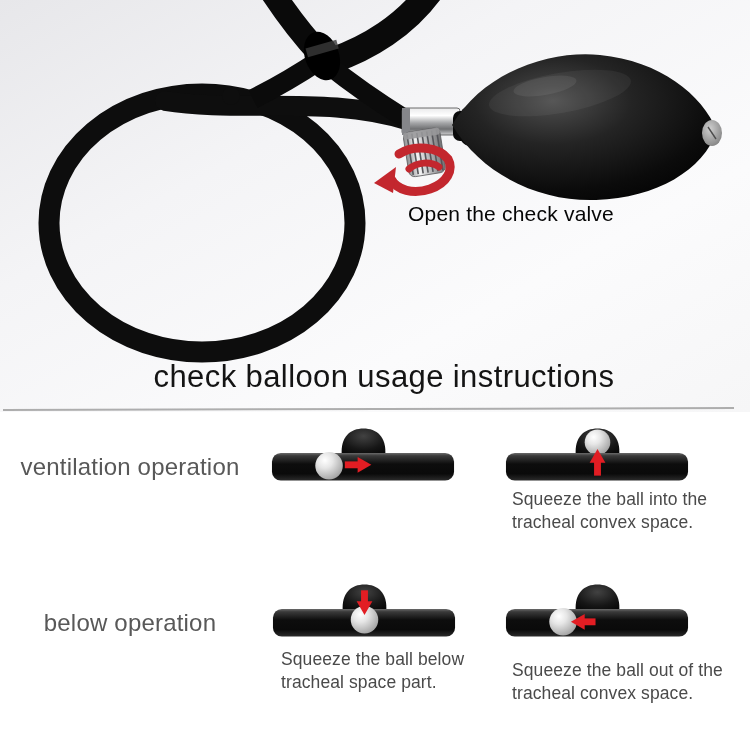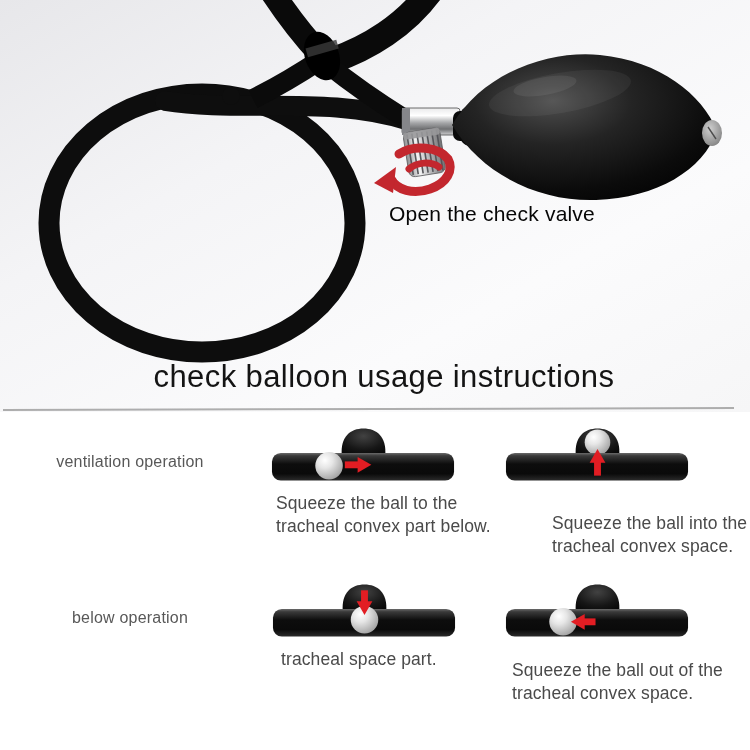--- a/index.html
+++ b/index.html
@@ -6,7 +6,7 @@
   #stage{position:relative;width:750px;height:750px;background:#ffffff;overflow:hidden;
          font-family:"Liberation Sans", sans-serif;}
   #photo-svg{position:absolute;left:0;top:0;}
-  .annotation{position:absolute;left:389px;top:202px;font-size:21px;color:#060606;letter-spacing:.2px;}
+  .annotation{position:absolute;left:408px;top:202px;font-size:21px;color:#060606;letter-spacing:.2px;}
   .heading{position:absolute;left:0;top:359px;width:750px;text-align:center;
            font-size:31px;color:#141414;letter-spacing:.4px;transform:translateX(9px);white-space:nowrap;}
   .divider{position:absolute;left:3px;top:409px;width:731px;height:2px;background:#a0a0a0;

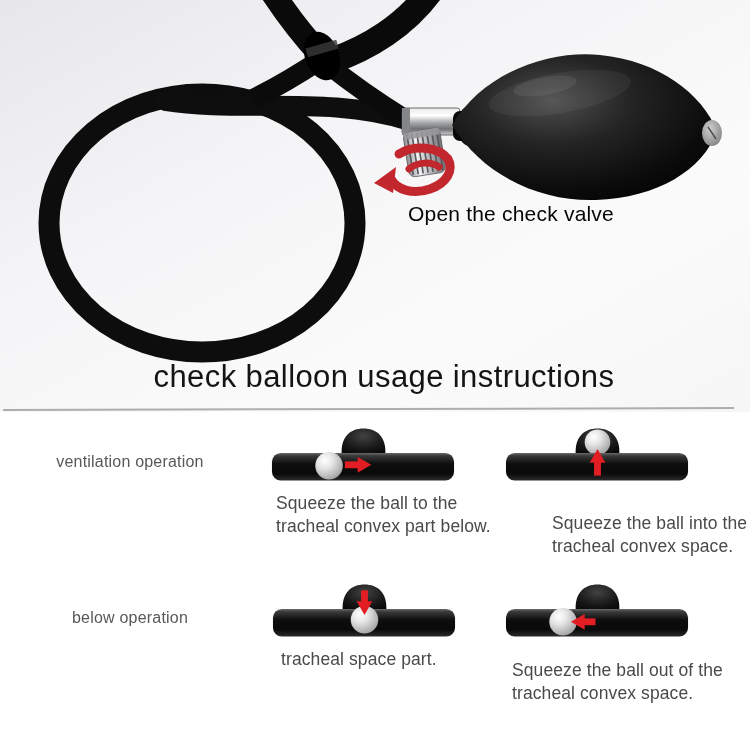--- a/index.html
+++ b/index.html
@@ -12,7 +12,7 @@
   .divider{position:absolute;left:3px;top:409px;width:731px;height:2px;background:#a0a0a0;
            transform:rotate(-0.15deg);transform-origin:left center;opacity:.85;}
   .row-label{position:absolute;left:19px;width:222px;text-align:center;
-             font-size:16px;color:#585858;letter-spacing:.2px;white-space:nowrap;}
+             font-size:24px;color:#585858;letter-spacing:.2px;white-space:nowrap;}
   #label-ventilation{top:453px;}
   #label-closed{top:609px;}
   .diag{position:absolute;width:187px;height:62px;}

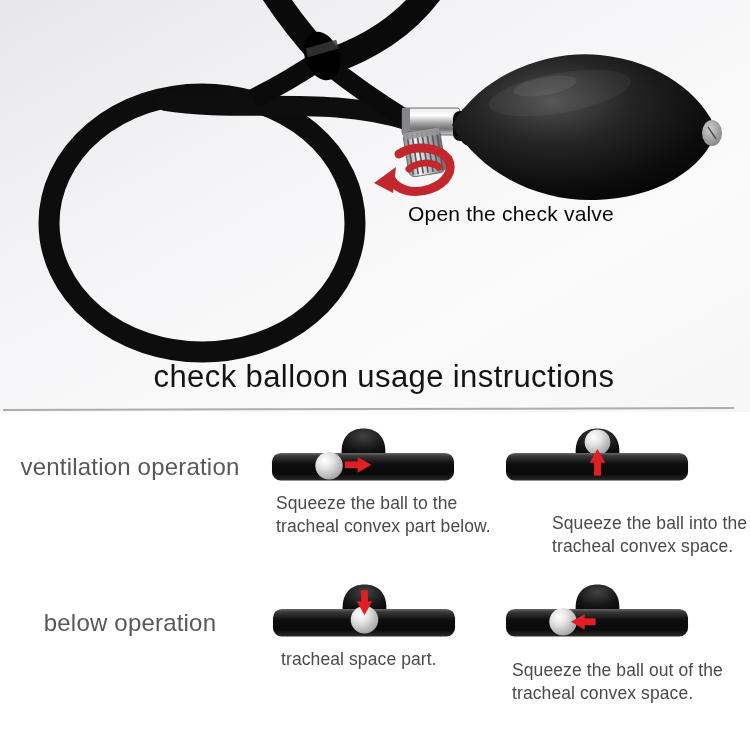--- a/index.html
+++ b/index.html
@@ -191,10 +191,6 @@
     </g>
   </svg>
 
-  <div class="caption" id="cap-1">
-    <div>Squeeze the ball to the</div>
-    <div>tracheal convex part below.</div>
-  </div>
   <div class="caption" id="cap-2">
     <div>Squeeze the ball into the</div>
     <div>tracheal convex space.</div>

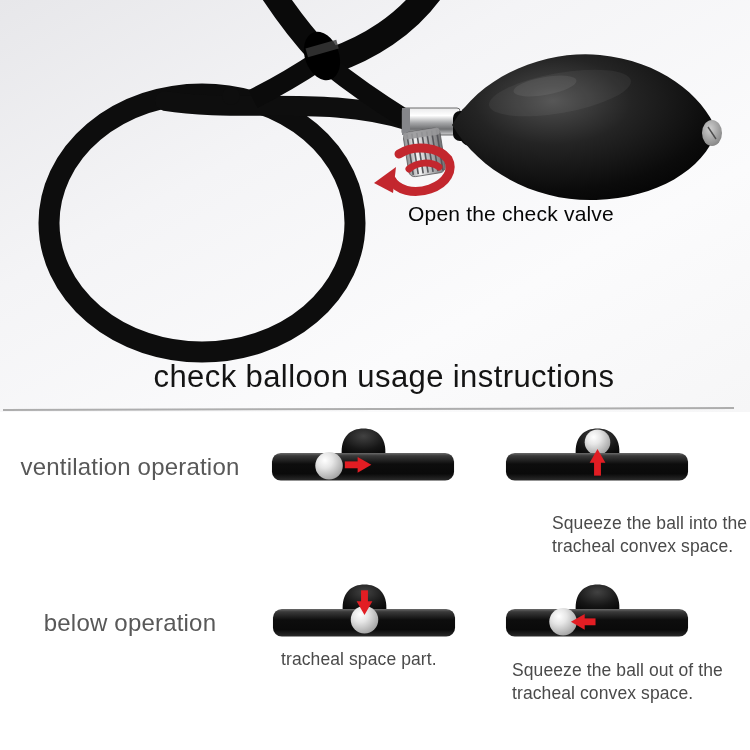--- a/index.html
+++ b/index.html
@@ -22,7 +22,7 @@
   #diag-4{left:504px;top:579px;}
   .caption{position:absolute;font-size:17.5px;line-height:1.3;color:#4a4a4a;letter-spacing:.1px;white-space:nowrap;}
   #cap-1{left:276px;top:492px;}
-  #cap-2{left:512px;top:512px;margin-left:40px;}
+  #cap-2{left:512px;top:488px;}
   #cap-3{left:281px;top:648px;}
   #cap-4{left:512px;top:648px;margin-top:11px;}
   #defs-holder{position:absolute;width:0;height:0;}

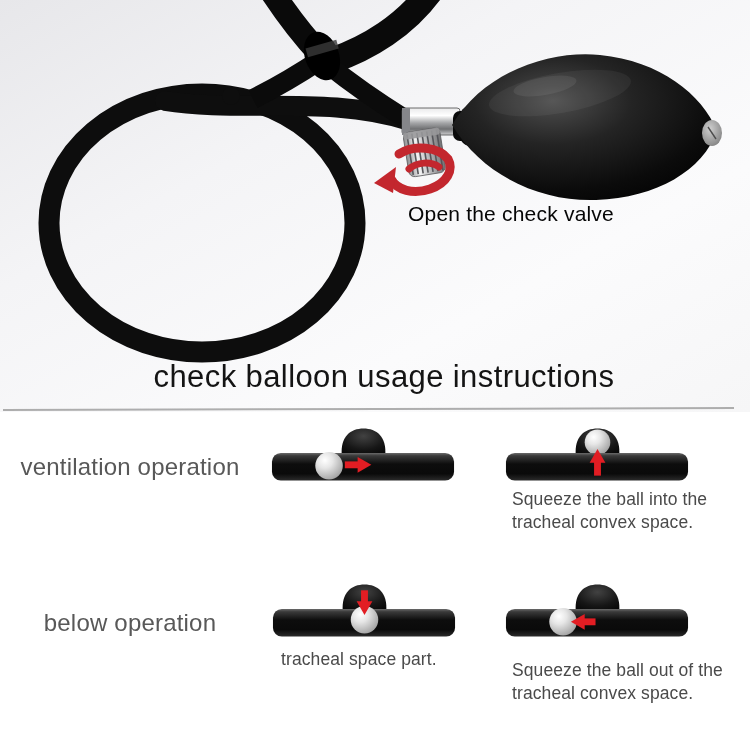--- a/index.html
+++ b/index.html
@@ -196,6 +196,7 @@
     <div>tracheal convex space.</div>
   </div>
   <div class="caption" id="cap-3">
+    <div>Squeeze the ball below</div>
     <div>tracheal space part.</div>
   </div>
   <div class="caption" id="cap-4">

